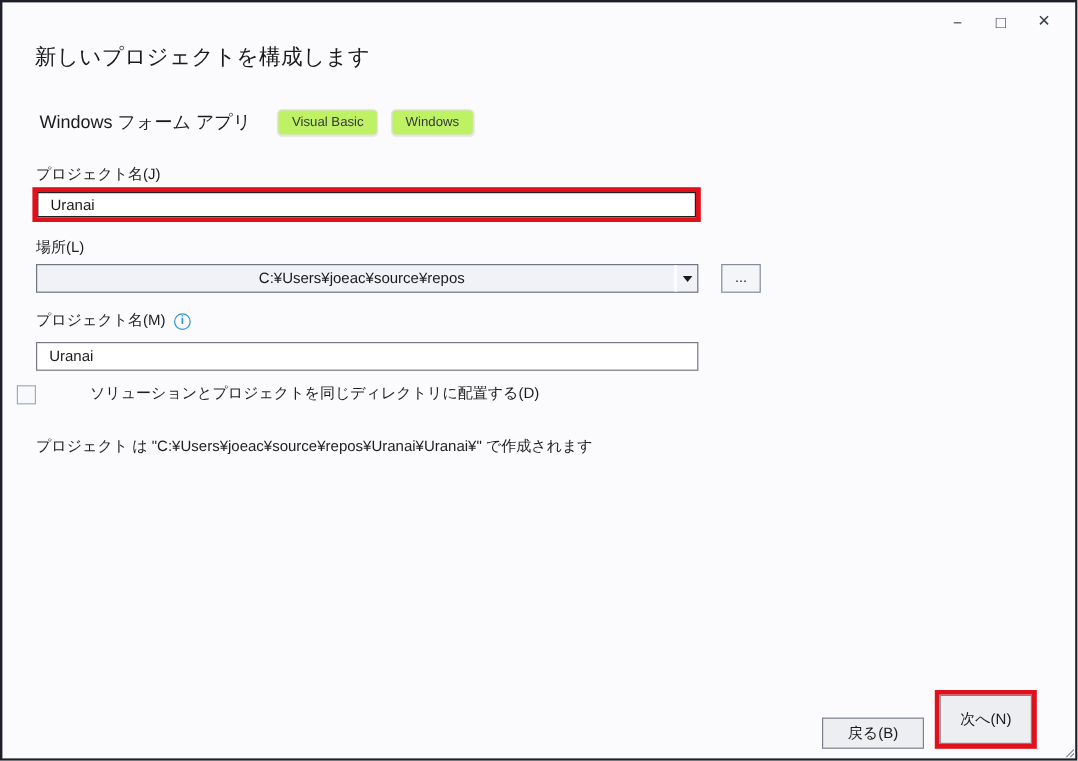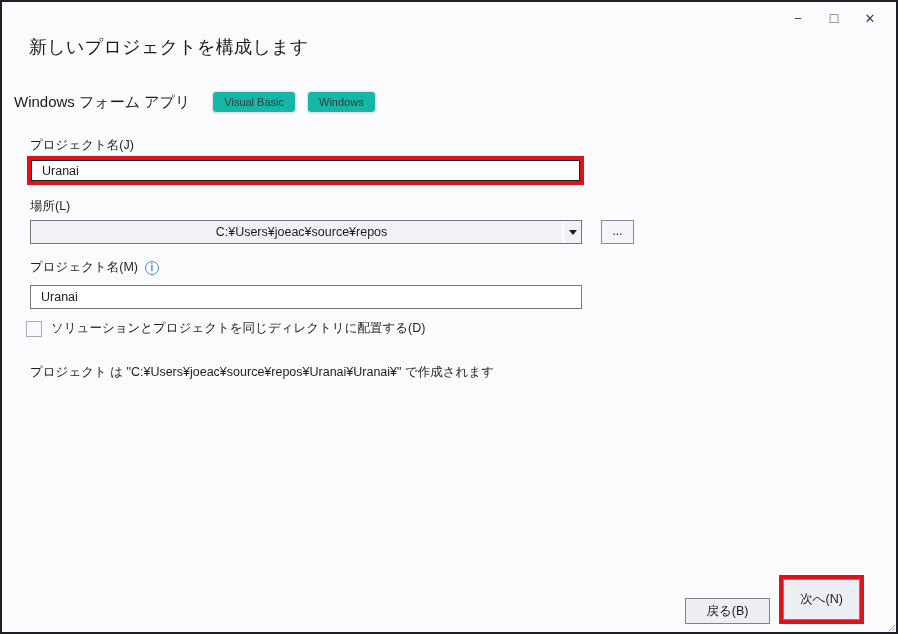--- a/index.html
+++ b/index.html
@@ -44,7 +44,7 @@
   }
   .subtitle-row {
     position: absolute;
-    left: 12px; top: 89px;
+    left: 31px; top: 89px;
     display: flex;
     align-items: center;
     text-align: right;

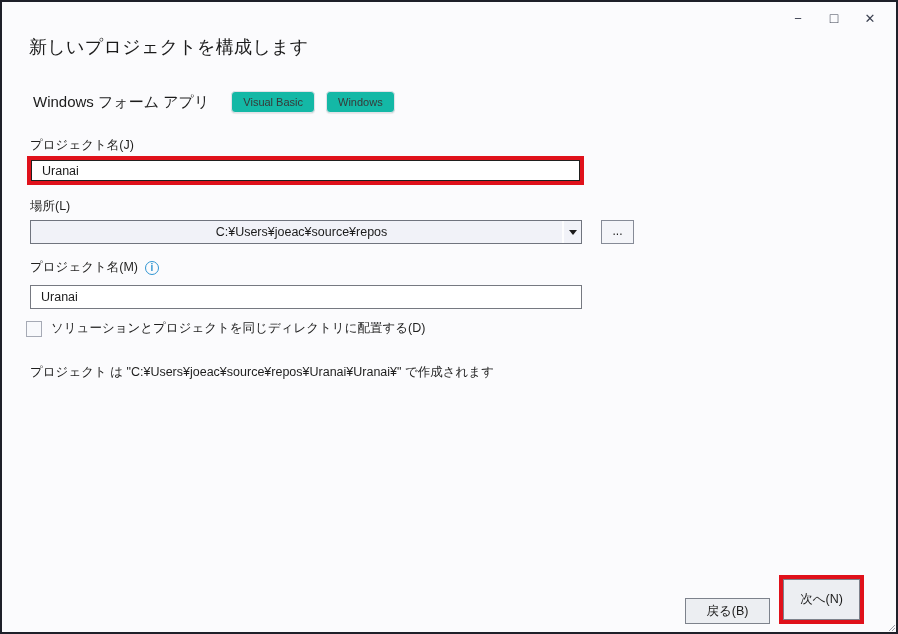--- a/index.html
+++ b/index.html
@@ -56,7 +56,7 @@
   }
   .tag {
     display: inline-block;
-    background: #14b8a6;
+    background: #bef264;
     border: 1px solid #e2e2e8;
     border-radius: 4px;
     box-shadow: 0 1px 1px rgba(0,0,0,0.08);

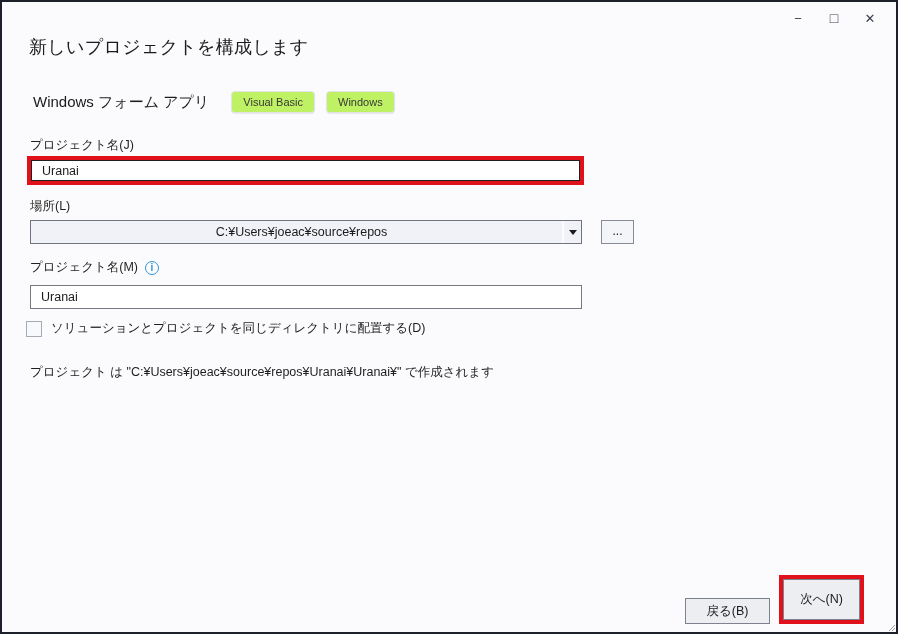--- a/index.html
+++ b/index.html
@@ -173,9 +173,10 @@
   }
   .checkbox-row {
     position: absolute;
-    left: 24px; top: 318px;
-    display: flex;
-    align-items: center;
+    left: 12px; top: 318px;
+    display: flex;
+    align-items: center;
+    gap: 36px;
   }
   .checkbox-box {
     width: 16px; height: 16px;

